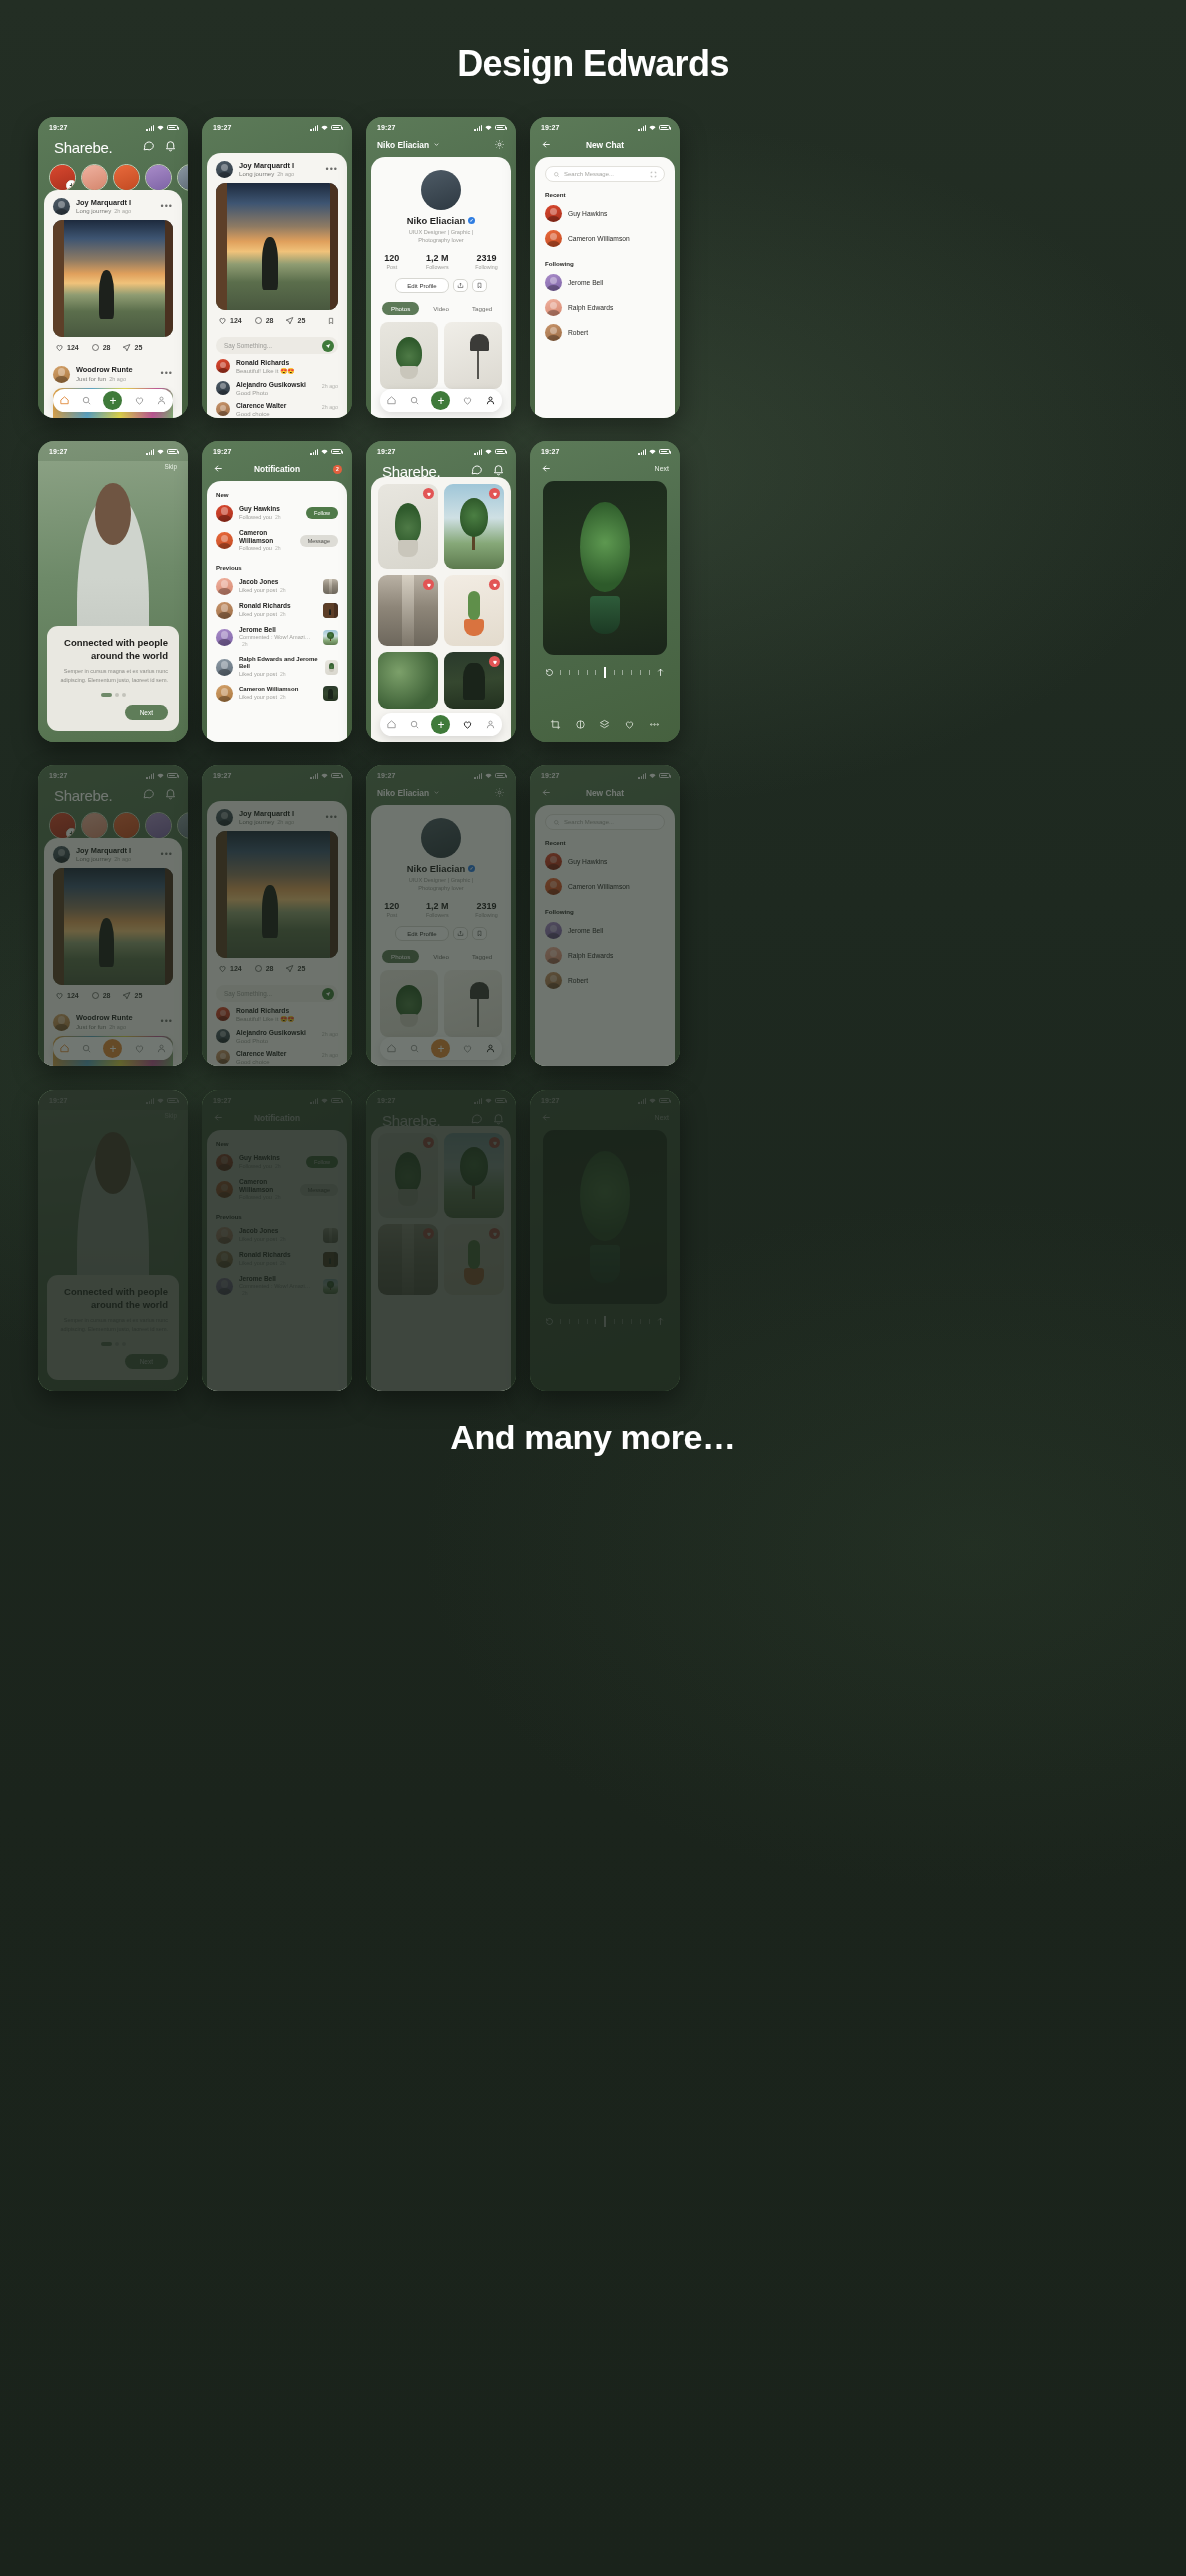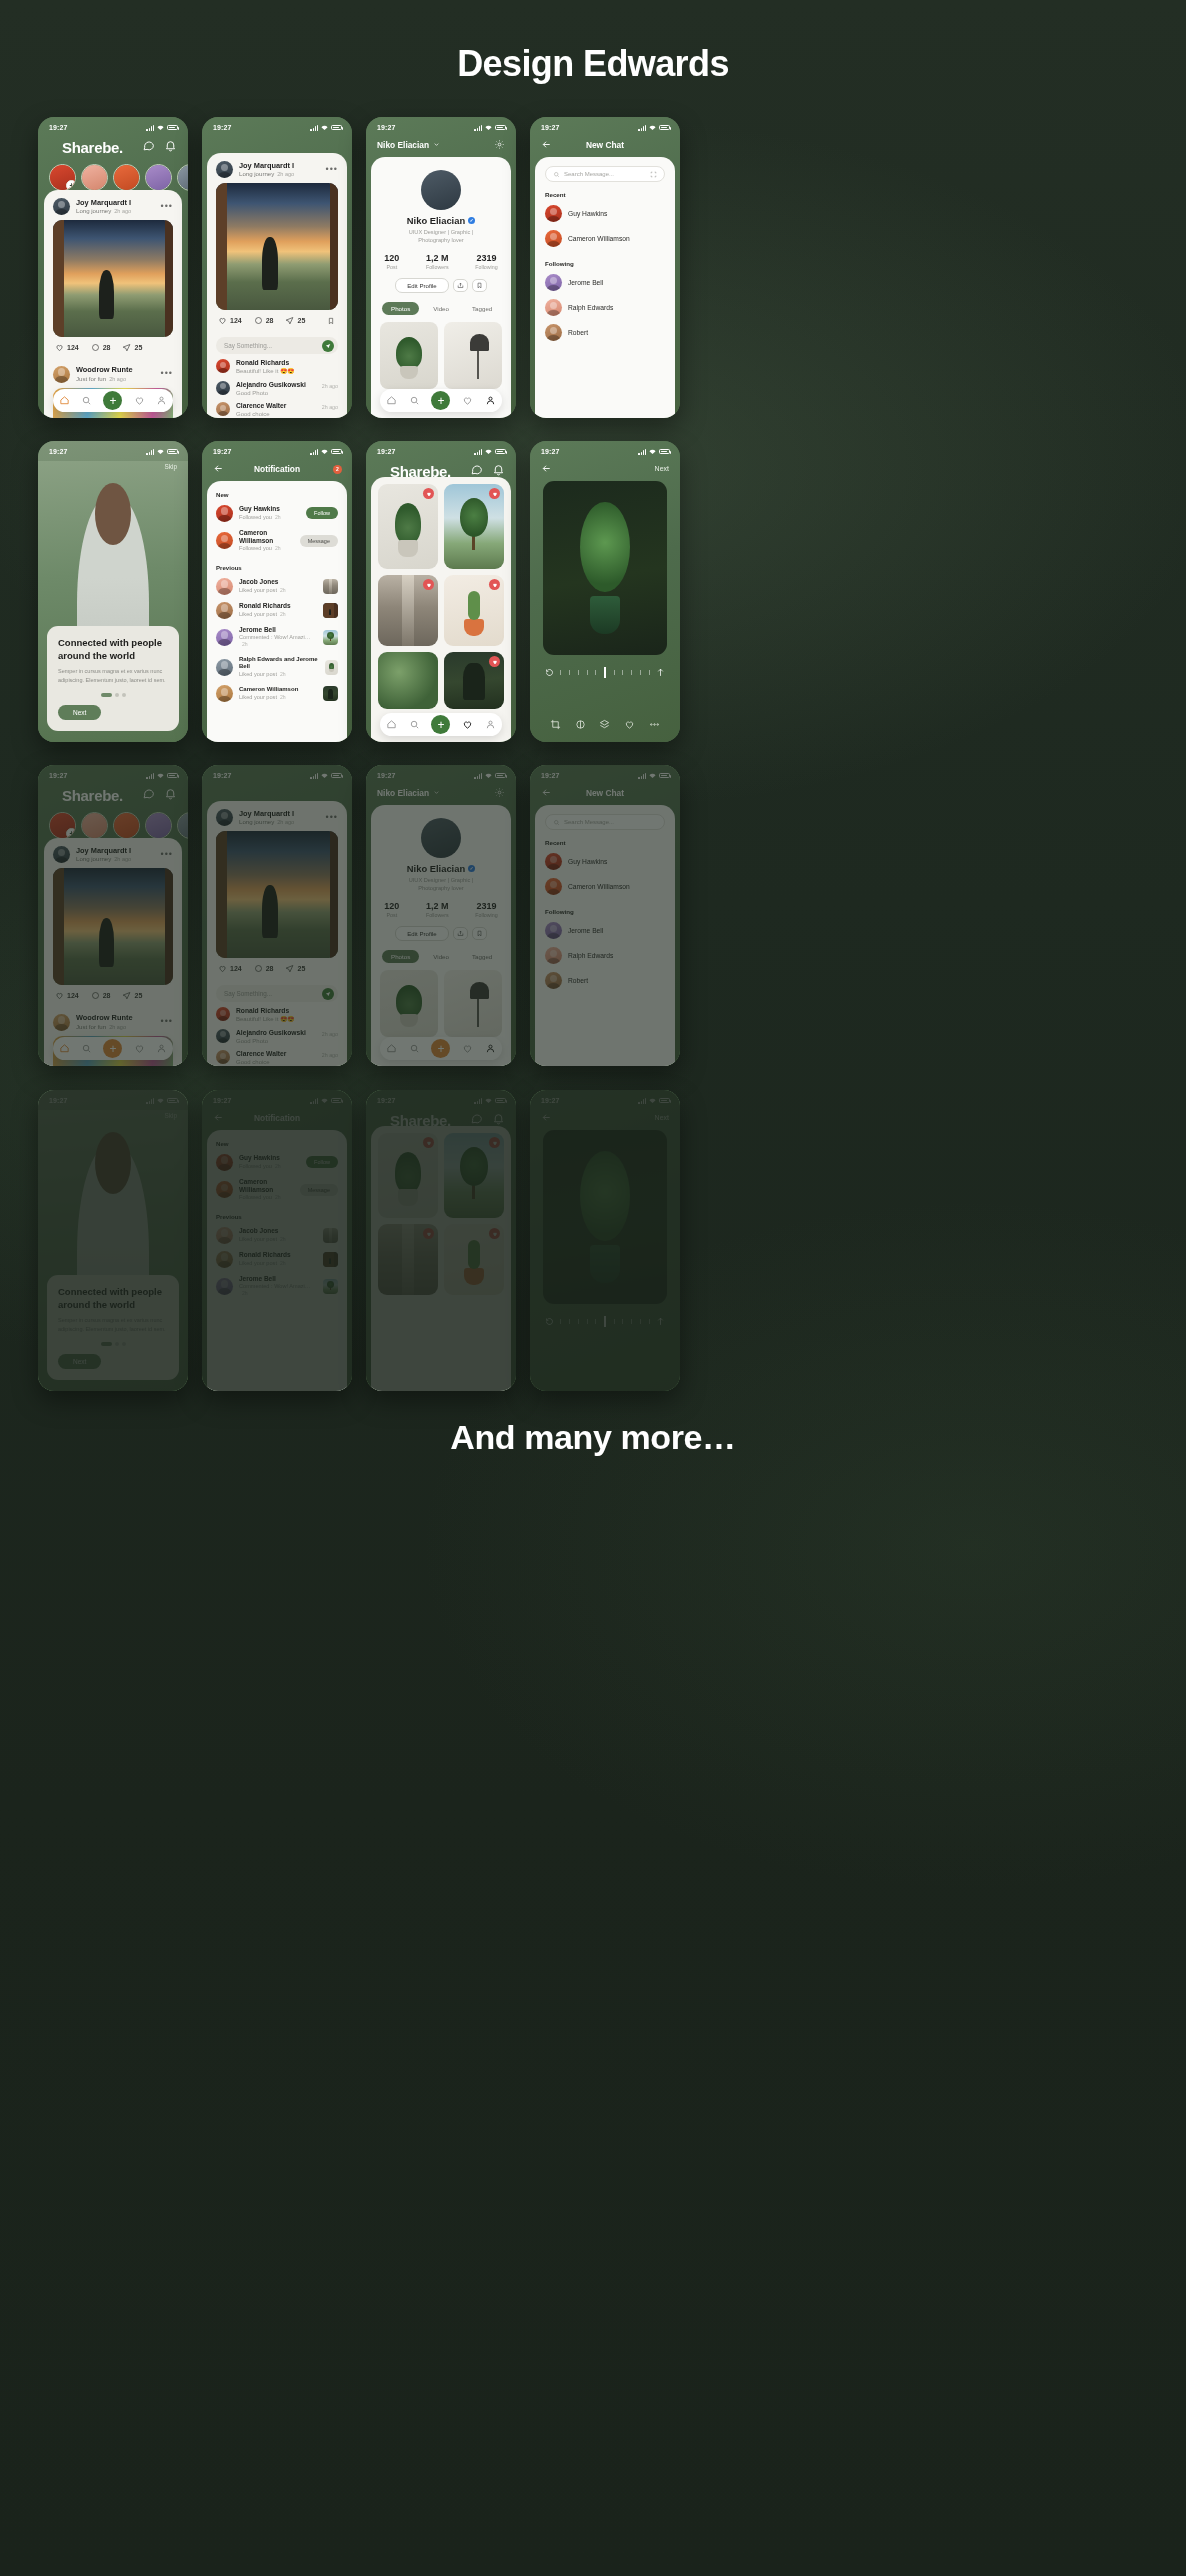--- a/index.html
+++ b/index.html
@@ -68,7 +68,7 @@
   .batt::before{content:"";position:absolute;right:-2px;top:1.5px;width:1px;height:2.5px;background:#fff;border-radius:0 1px 1px 0;}
 
   
-  .brand{ color:#fff; font-size:15px; font-weight:bold; padding:8px 0 0 24px; letter-spacing:-0.3px;}
+  .brand{ color:#fff; font-size:15px; font-weight:normal; padding:8px 0 0 16px; letter-spacing:-0.3px;}
   .topicons{ position:absolute; top:22px; right:11px; display:flex; gap:9px; }
   .cicon{ width:13px; height:13px; }
   .stories{ display:flex; gap:5px; padding:8px 0 0 11px; }

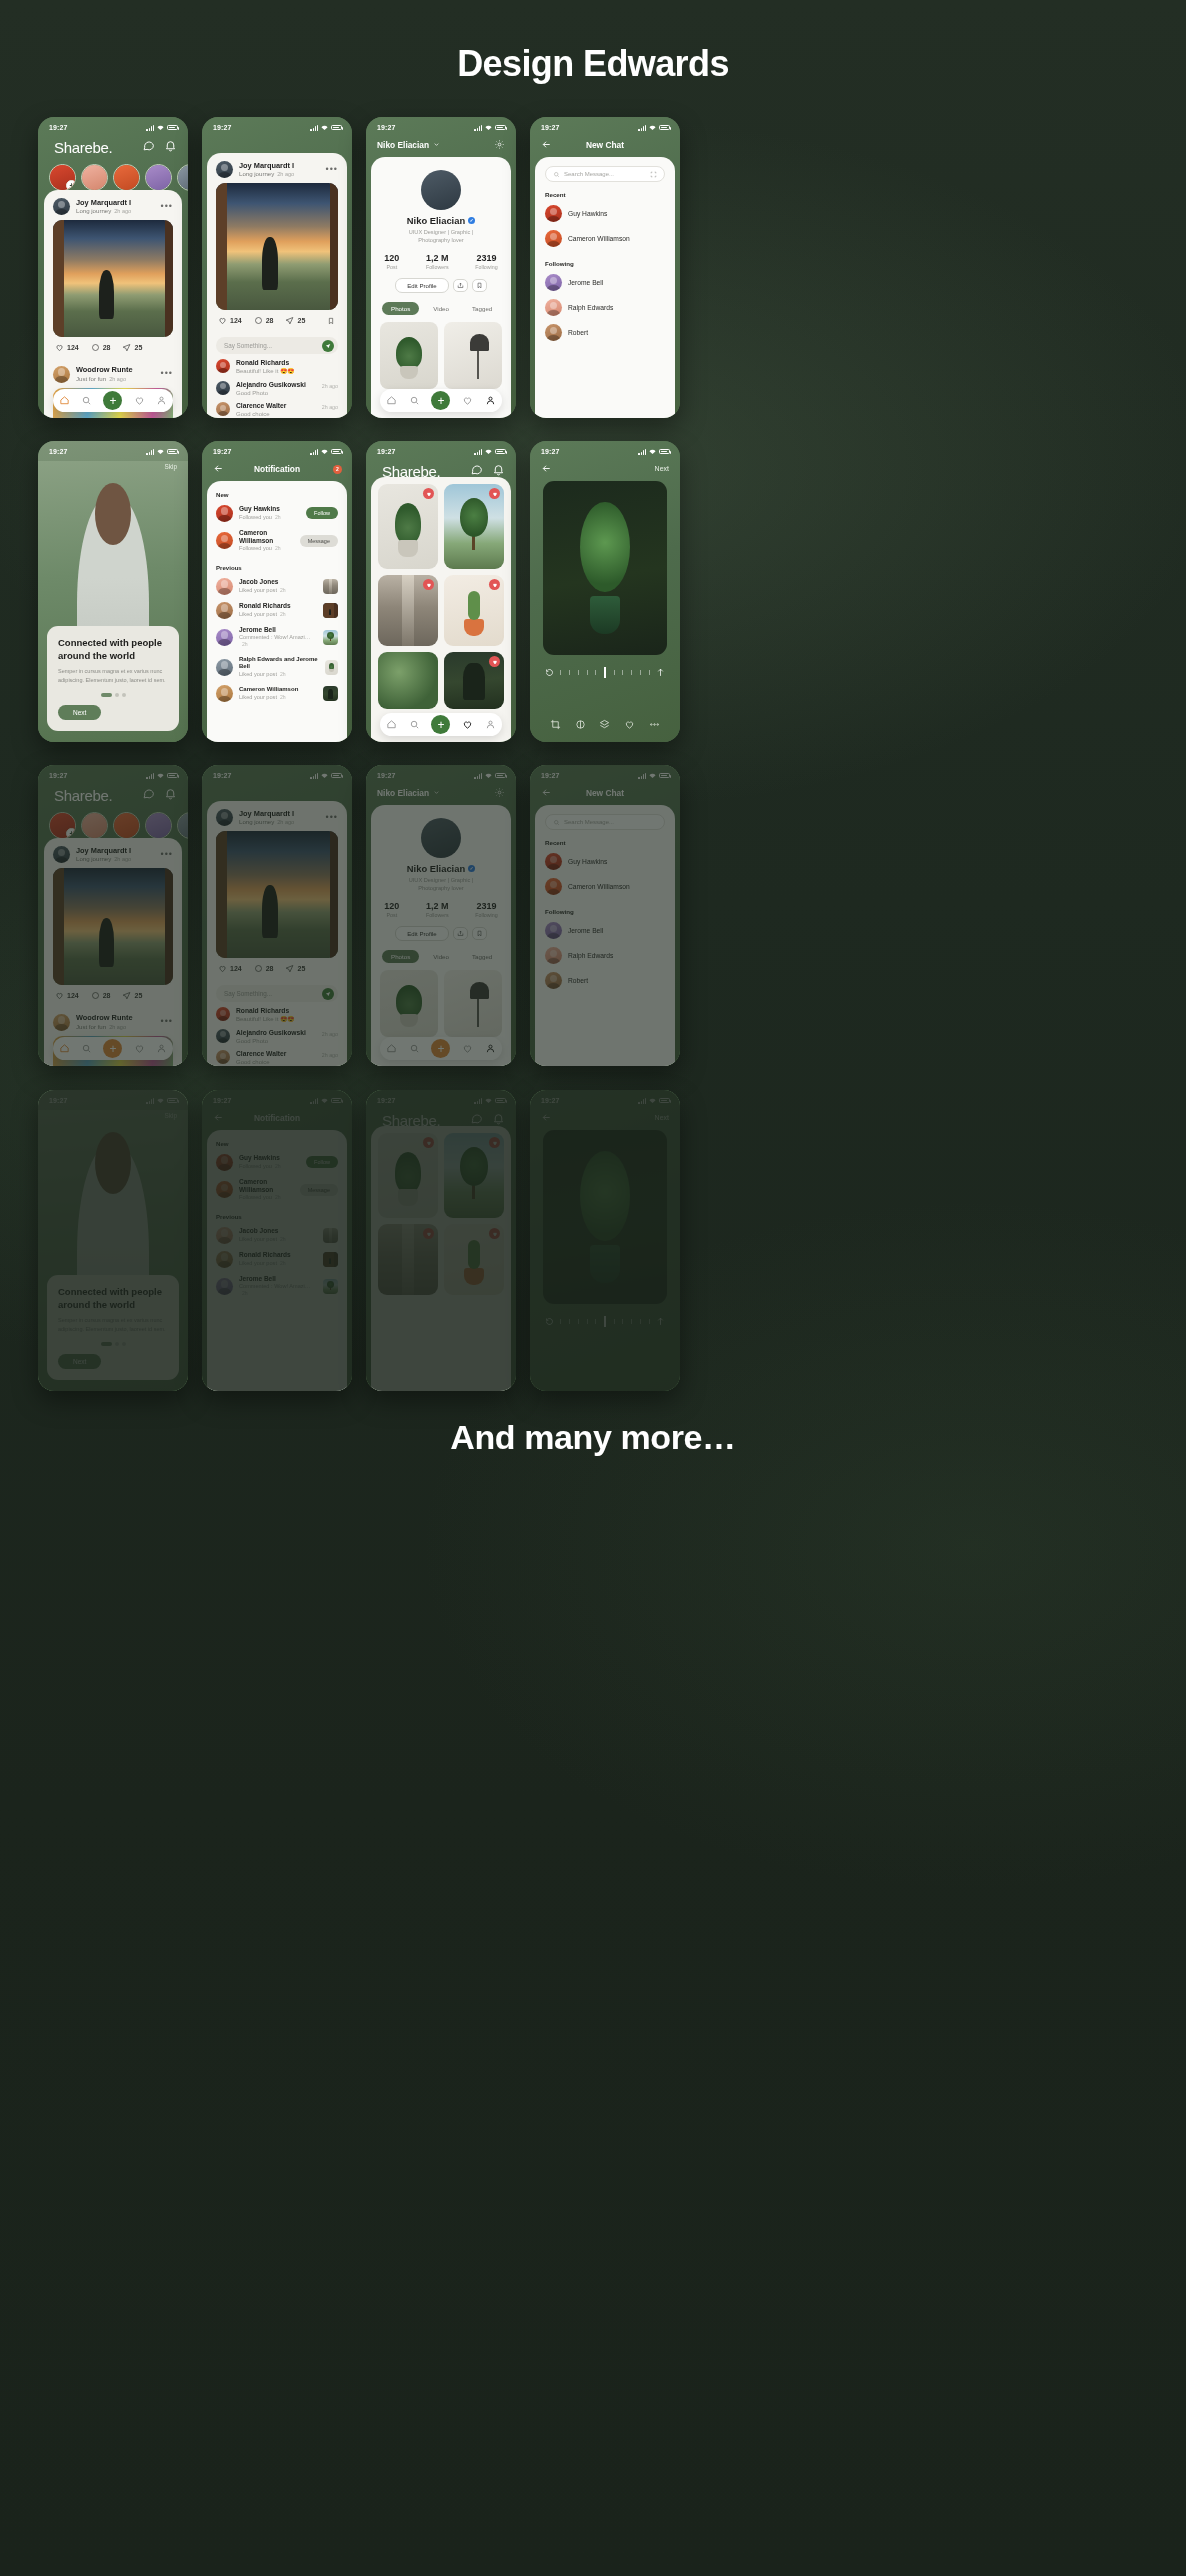--- a/index.html
+++ b/index.html
@@ -172,7 +172,7 @@
   .ob-card{
     position:absolute; left:9px; right:9px; bottom:11px; z-index:6;
     background:#e9e8e1; border-radius:11px; padding:11px 11px 11px;
-    text-align:left;
+    text-align:right;
   }
   .ob-h{ font-size:9.5px; font-weight:bold; color:#20201e; line-height:1.35; }
   .ob-p{ font-size:5.5px; color:#8b8b86; line-height:1.6; margin-top:5px; }

